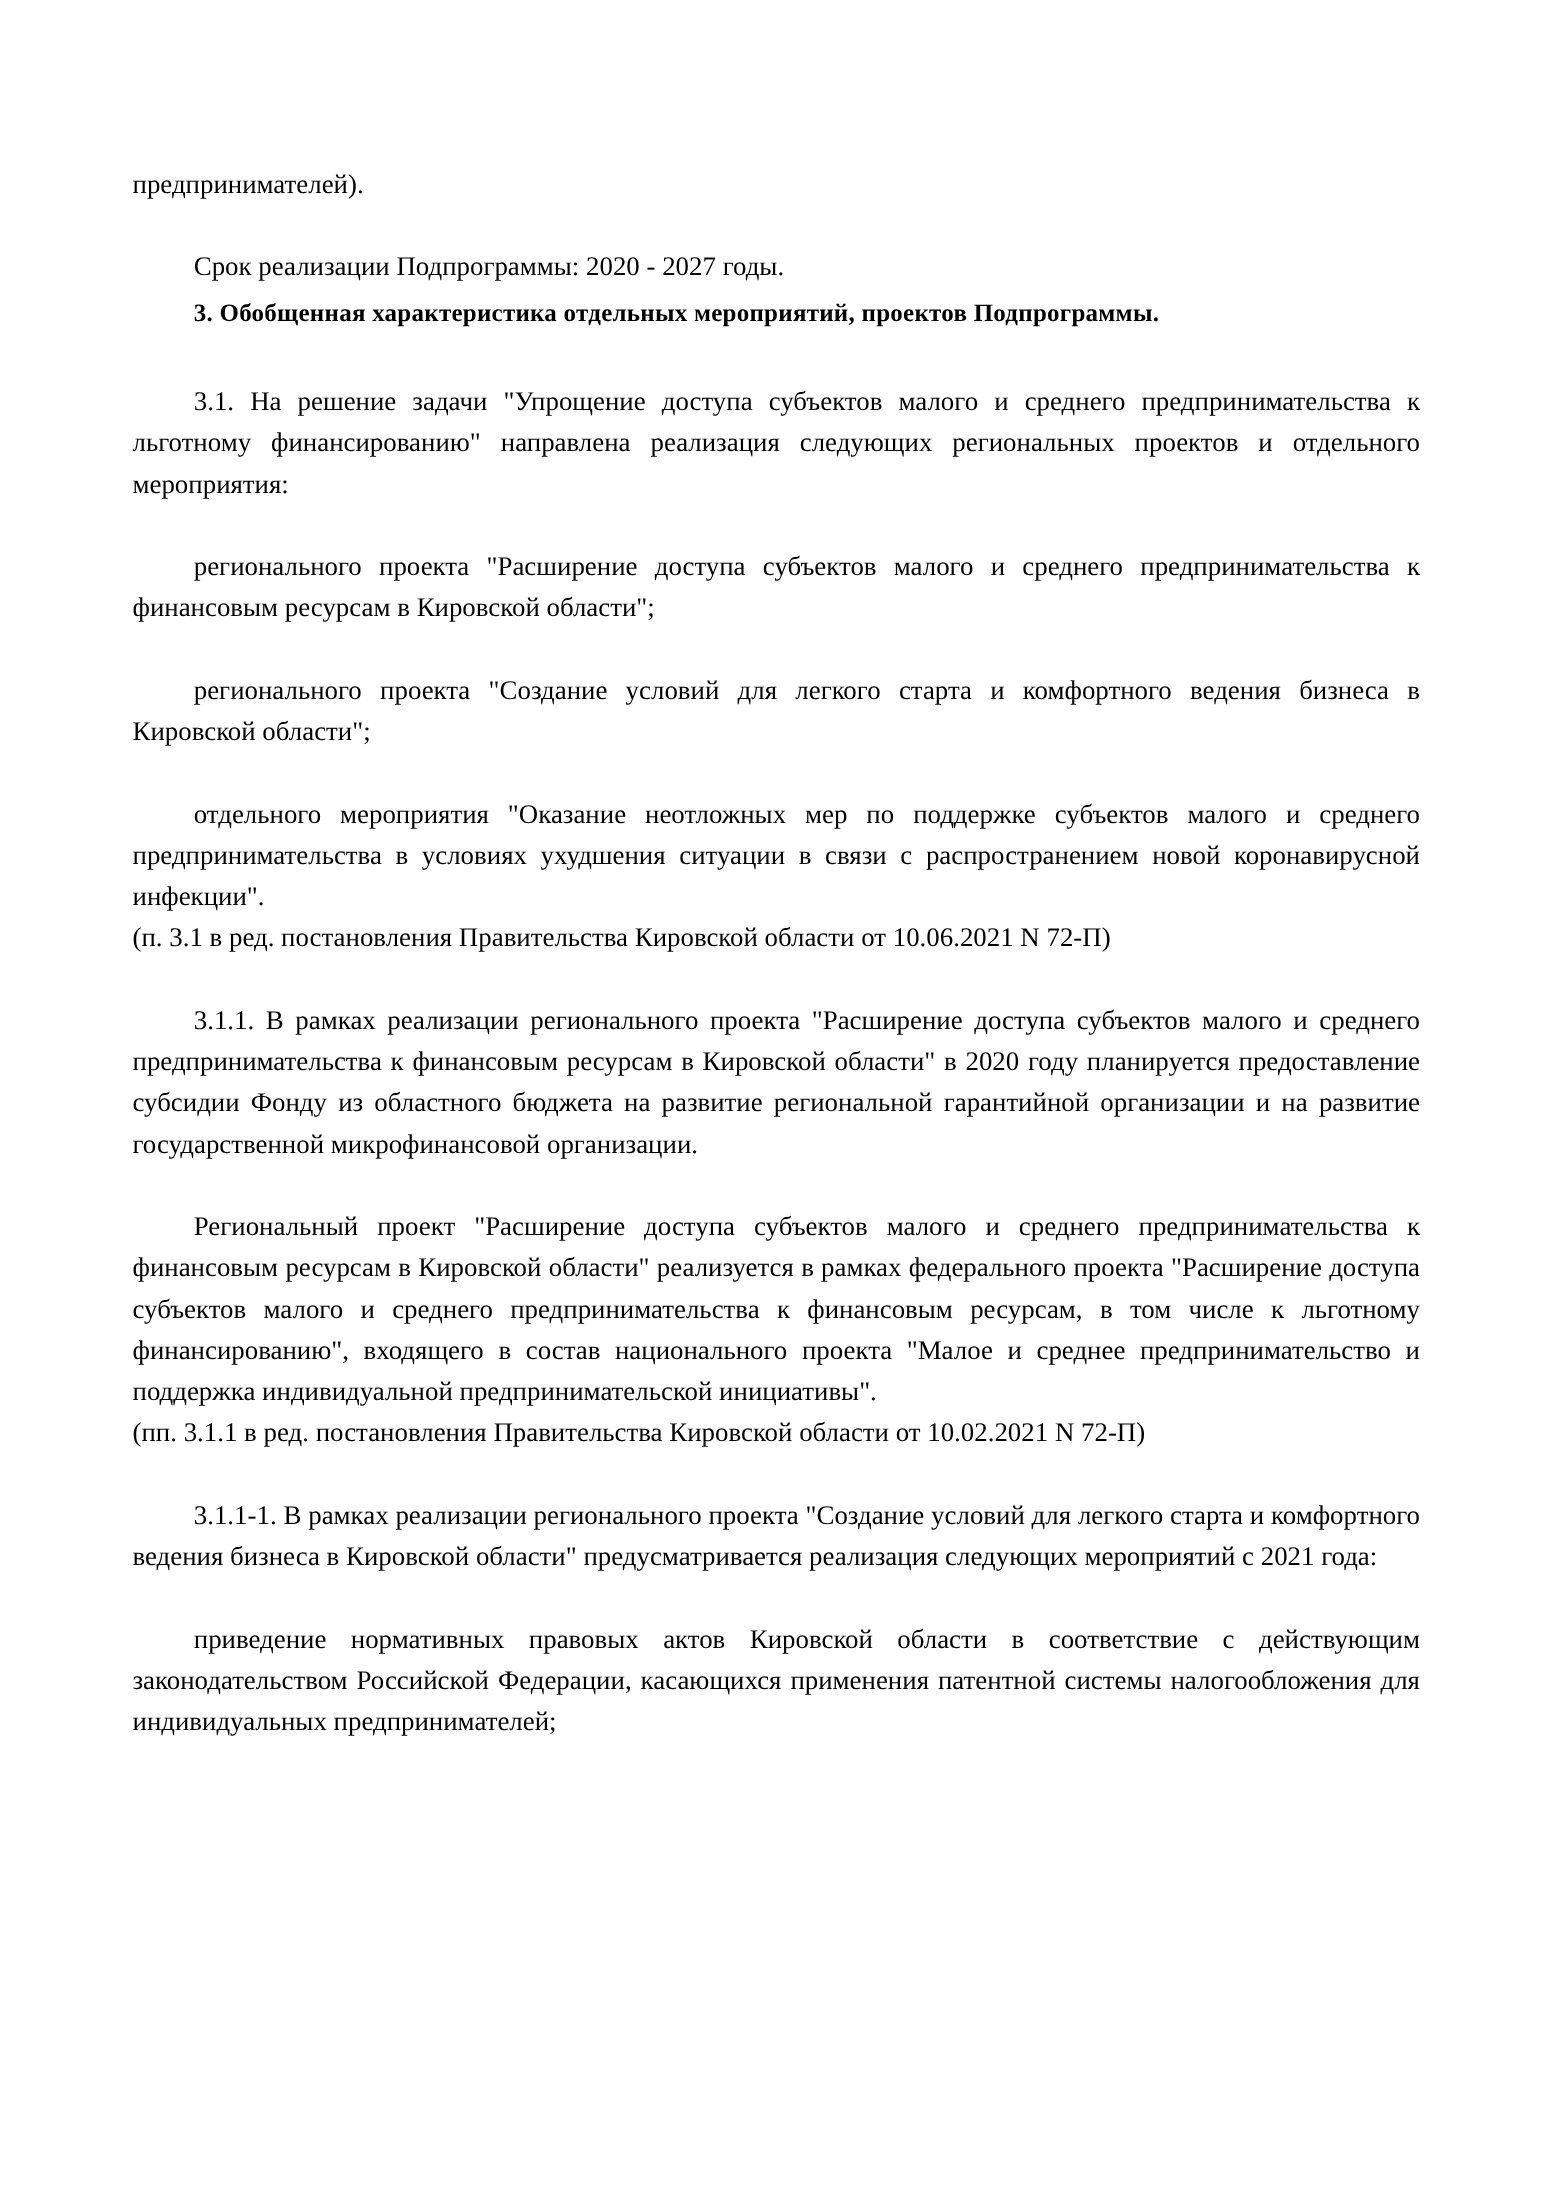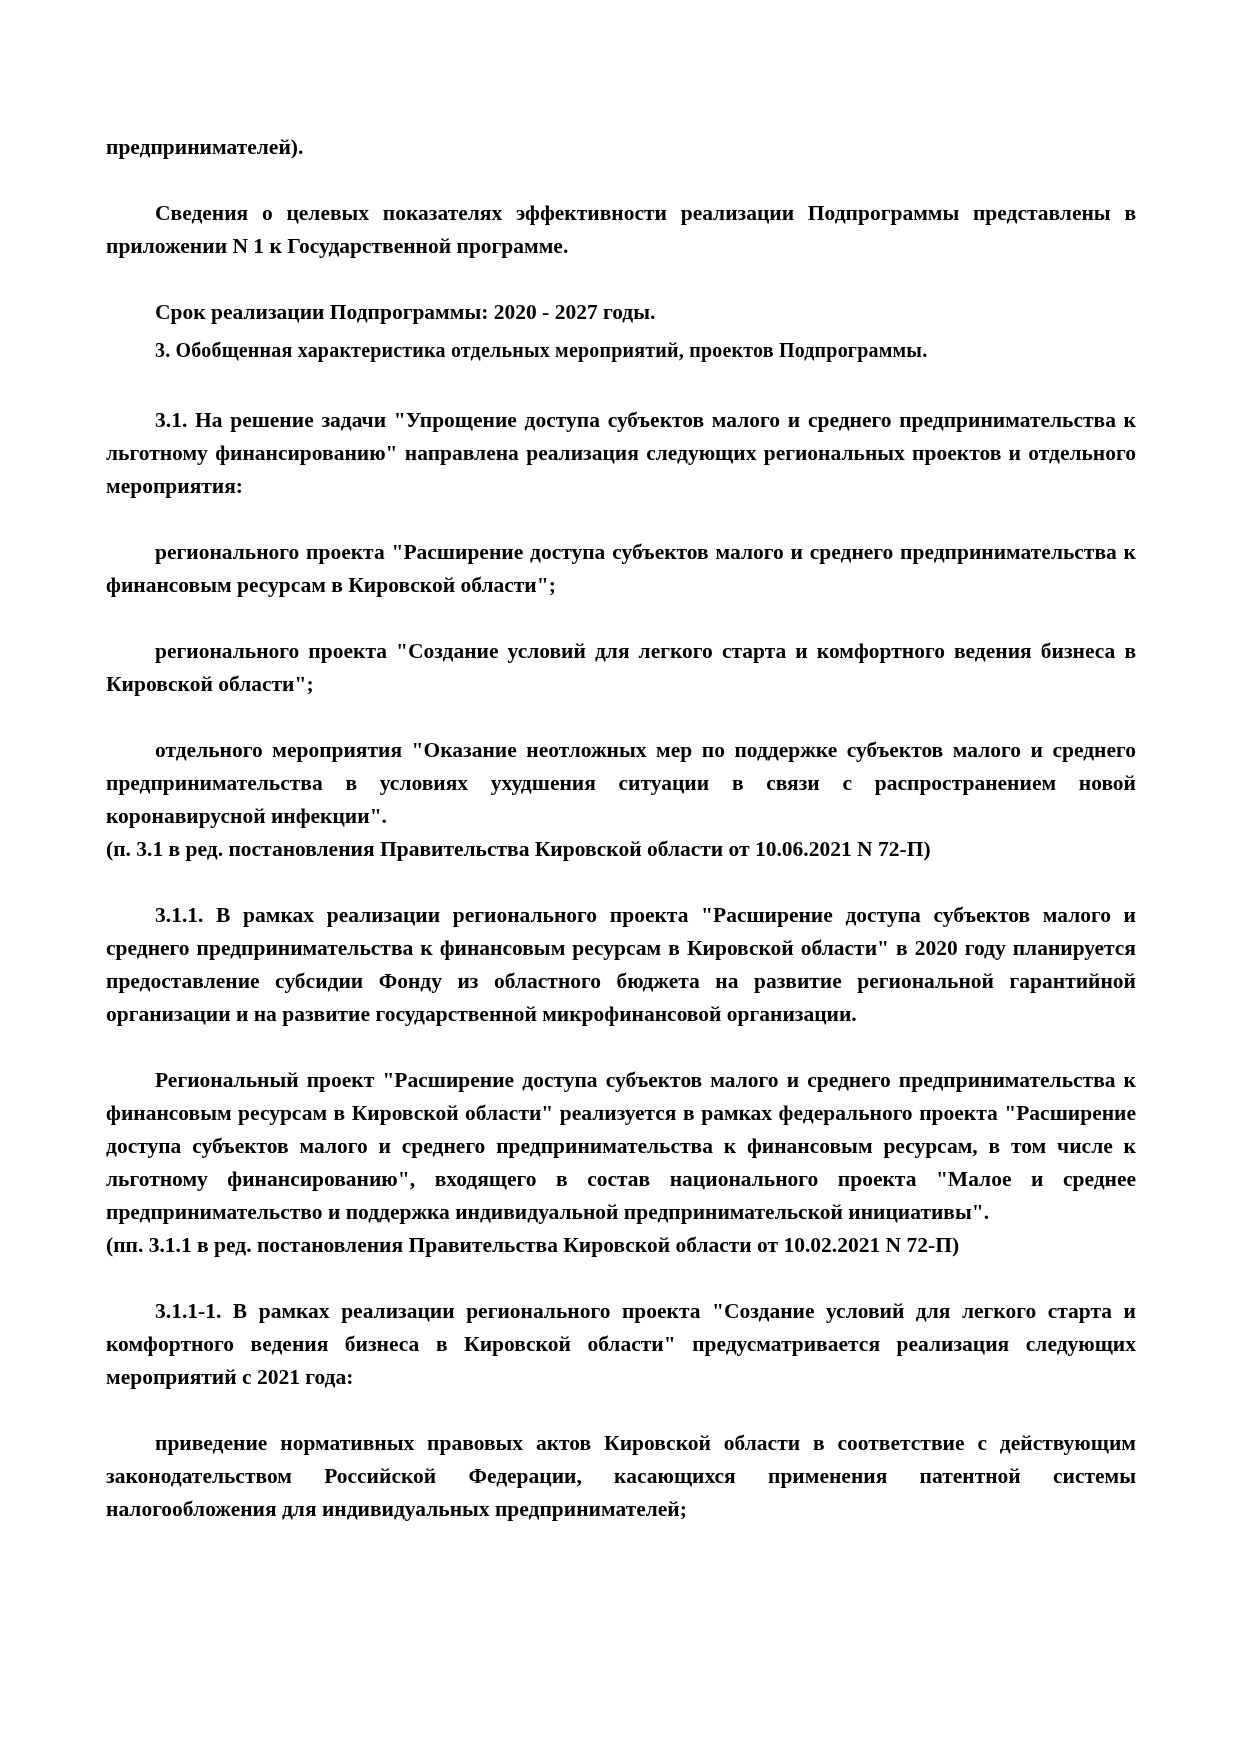--- a/index.html
+++ b/index.html
@@ -22,7 +22,6 @@
   .page p {
     margin: 0;
     text-align: justify;
-    font-weight: bold;
   }
   .para-gap { margin-top: 33px !important; }
   .first-indent { text-indent: 49px; }

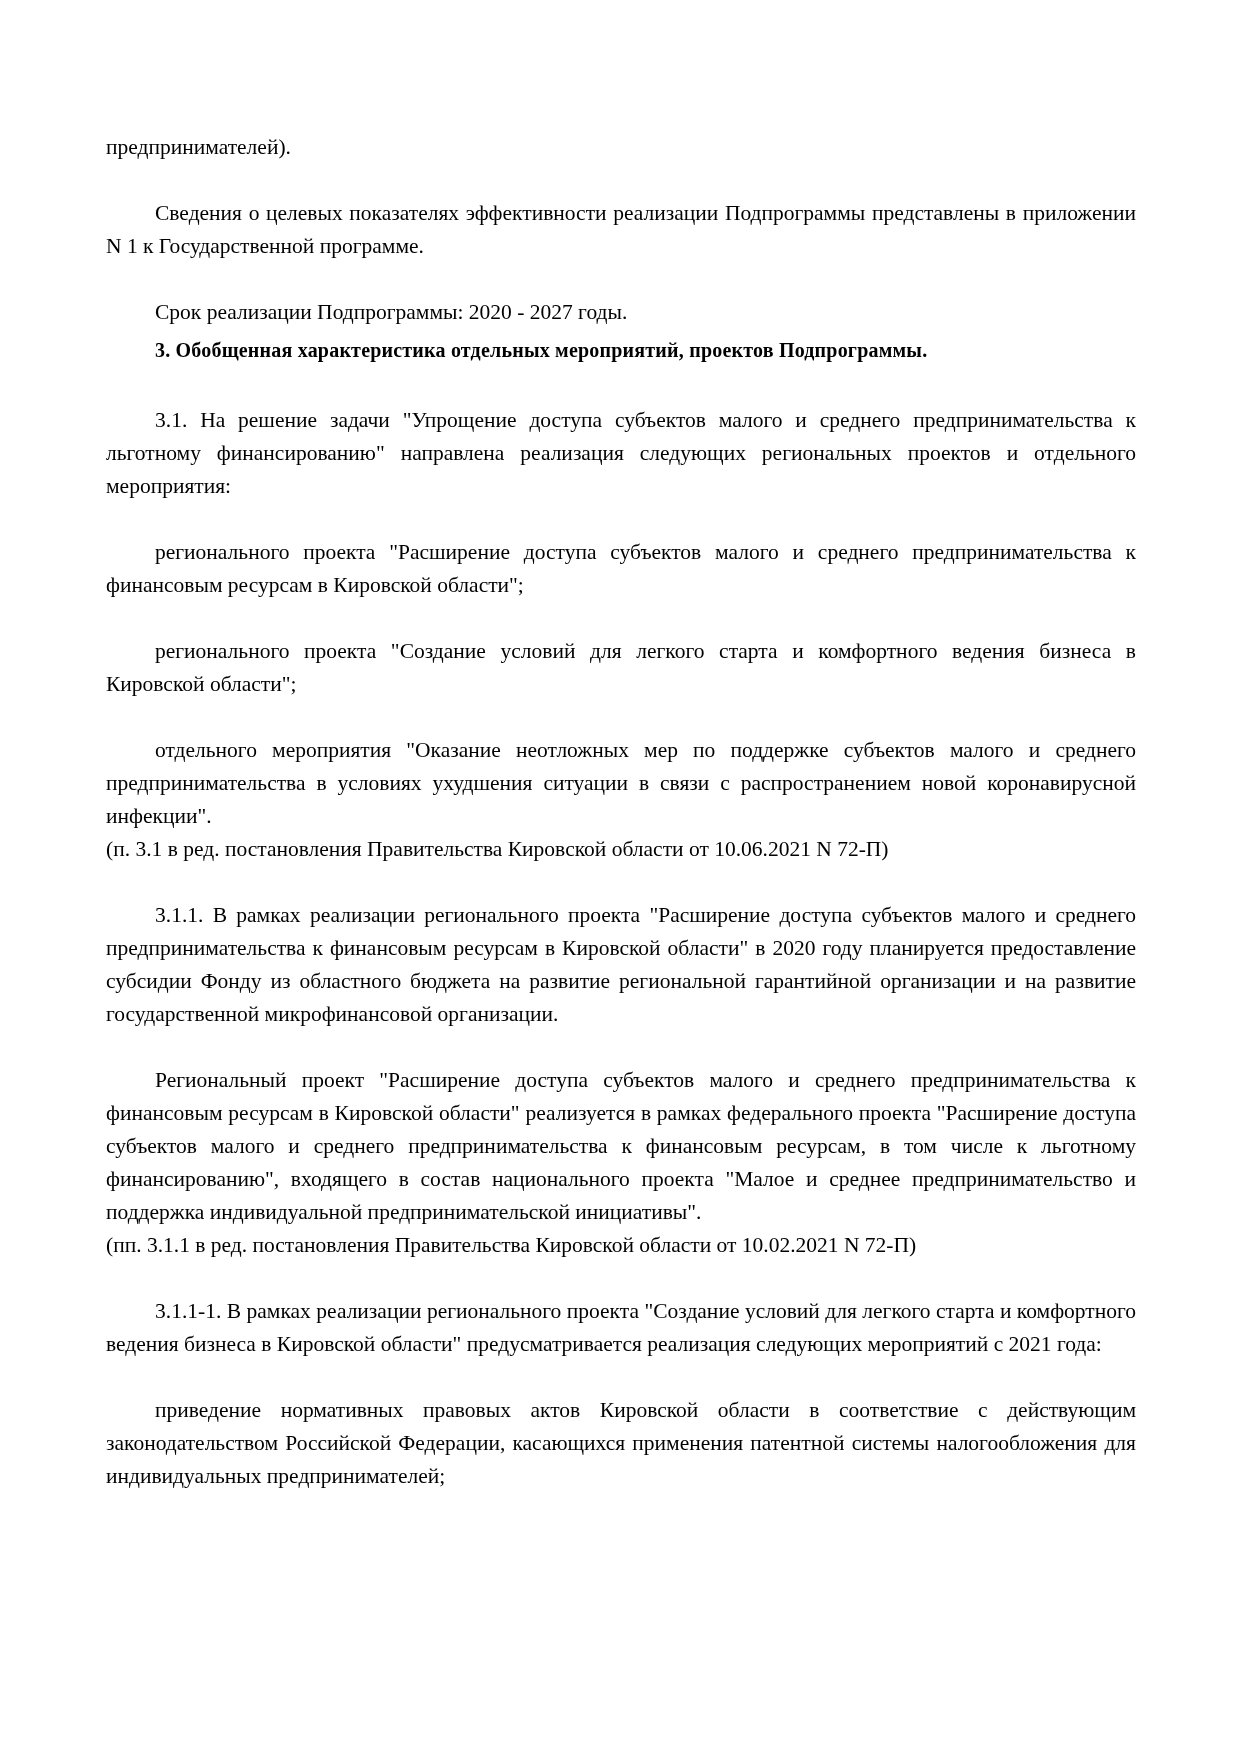--- a/index.html
+++ b/index.html
@@ -43,7 +43,6 @@
 
   <p>предпринимателей).</p>
 
-  <p class="para-gap first-indent">Сведения о целевых показателях эффективности реализации Подпрограммы представлены в приложении N 1 к Государственной программе.</p>
 
 
   <p class="para-gap first-indent">Срок реализации Подпрограммы: 2020 - 2027 годы.</p>

